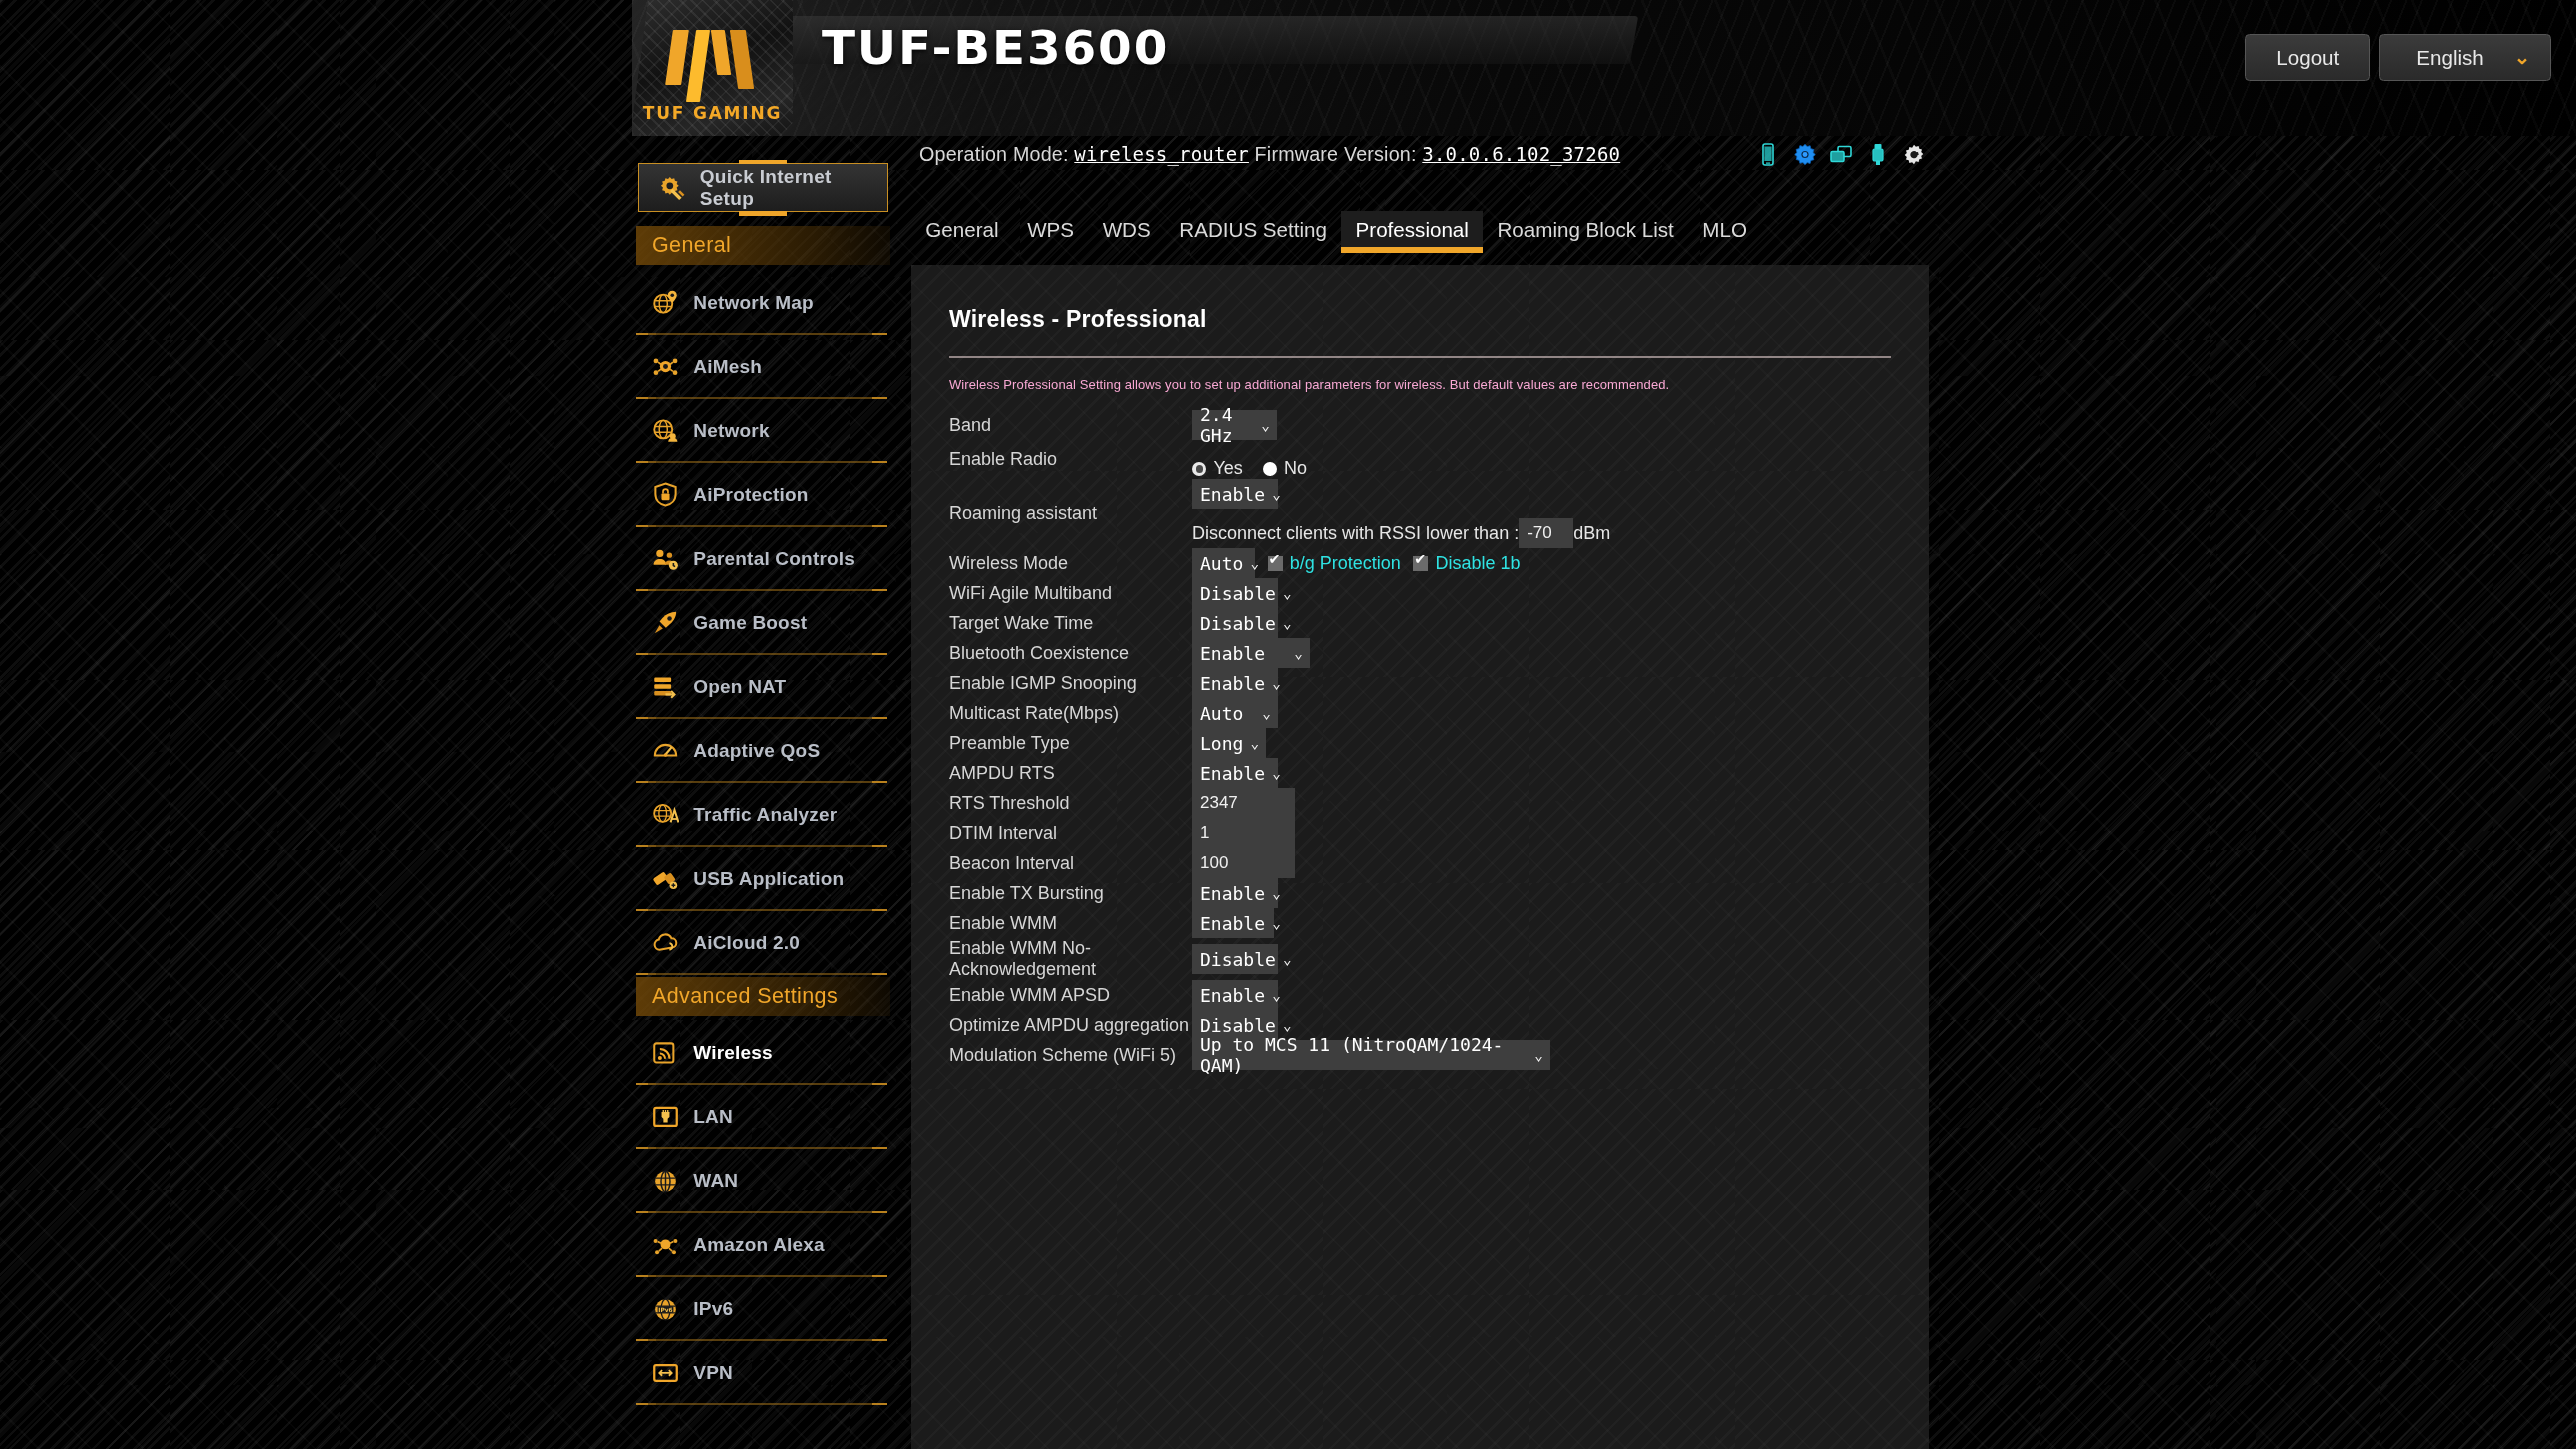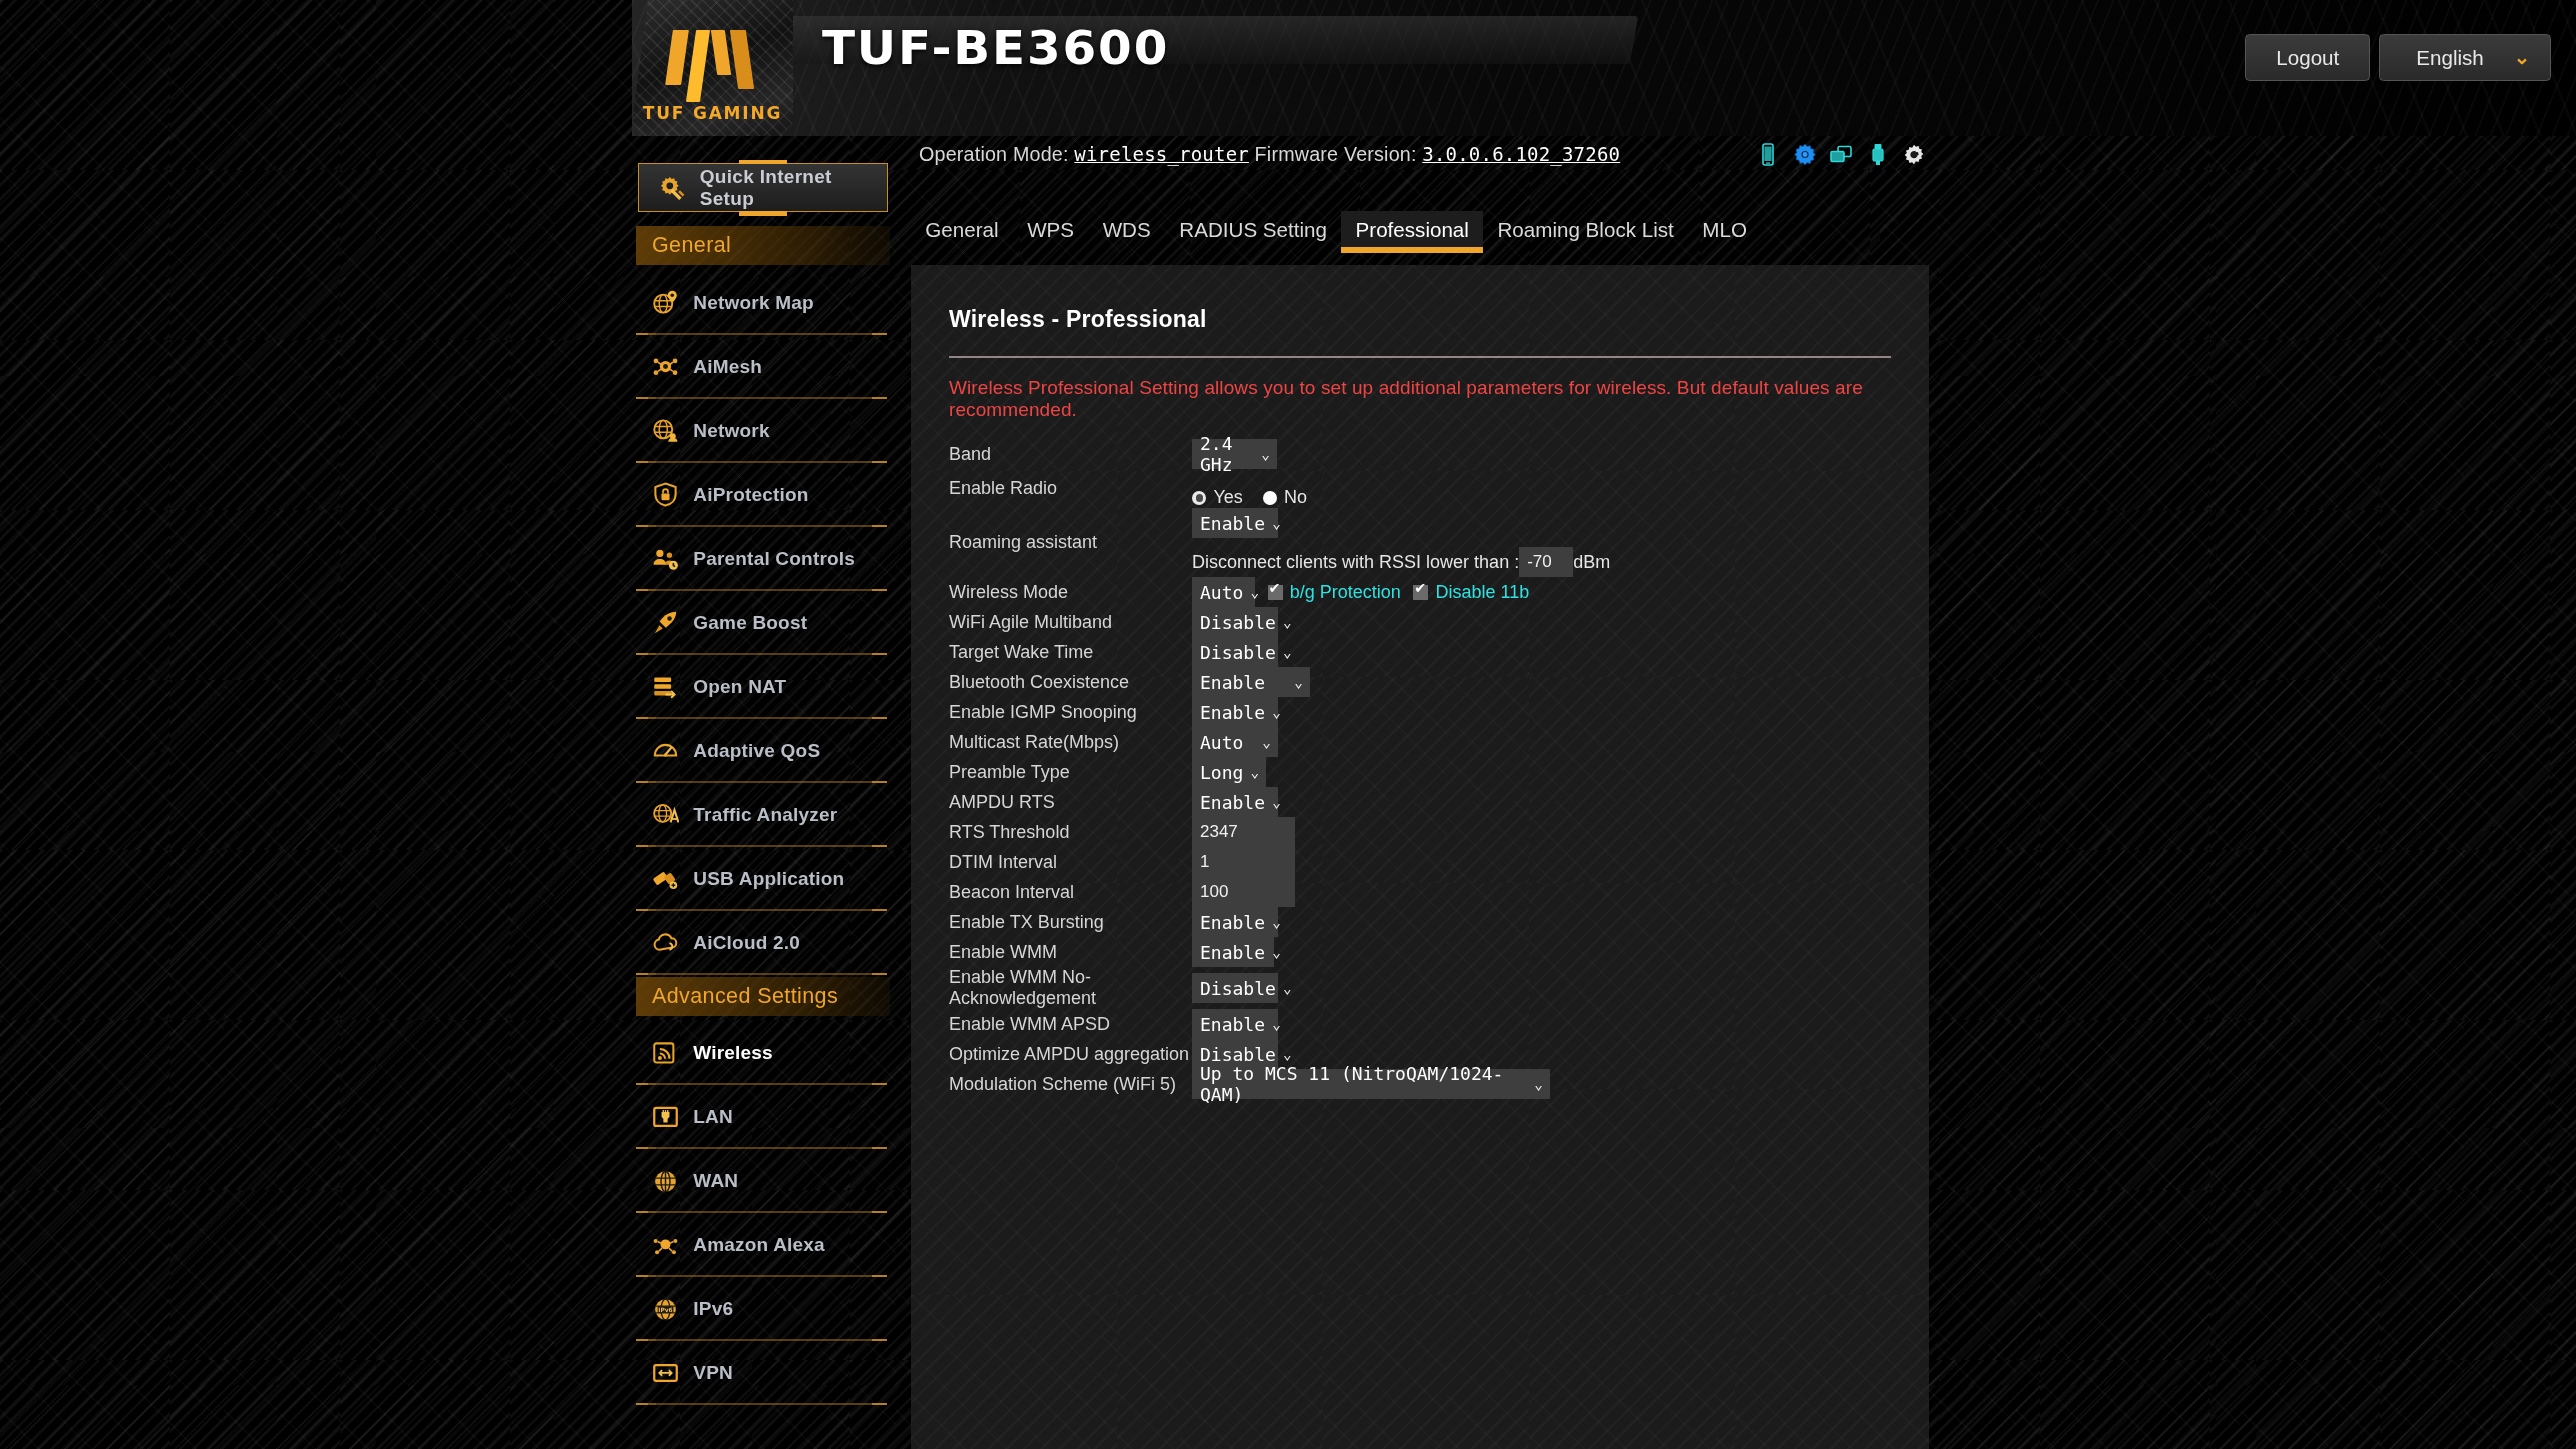--- a/index.html
+++ b/index.html
@@ -179,7 +179,7 @@
 
   .page-title{ color:#fff; font-size:23px; font-weight:700; letter-spacing:0.2px; }
   .rule{ height:1.8px; background:#b9a9a9; margin:23px 0 19.7px 0; opacity:.75; }
-  .desc{ color:#ef4444; font-size:19px; letter-spacing:0.1px; }
+  .desc{ color:#f9a8d4; font-size:13px; letter-spacing:0.1px; }
 
   table.form{ width:100%; border-collapse:collapse; margin-top:18px; }
   table.form td{ vertical-align:middle; padding:0; }

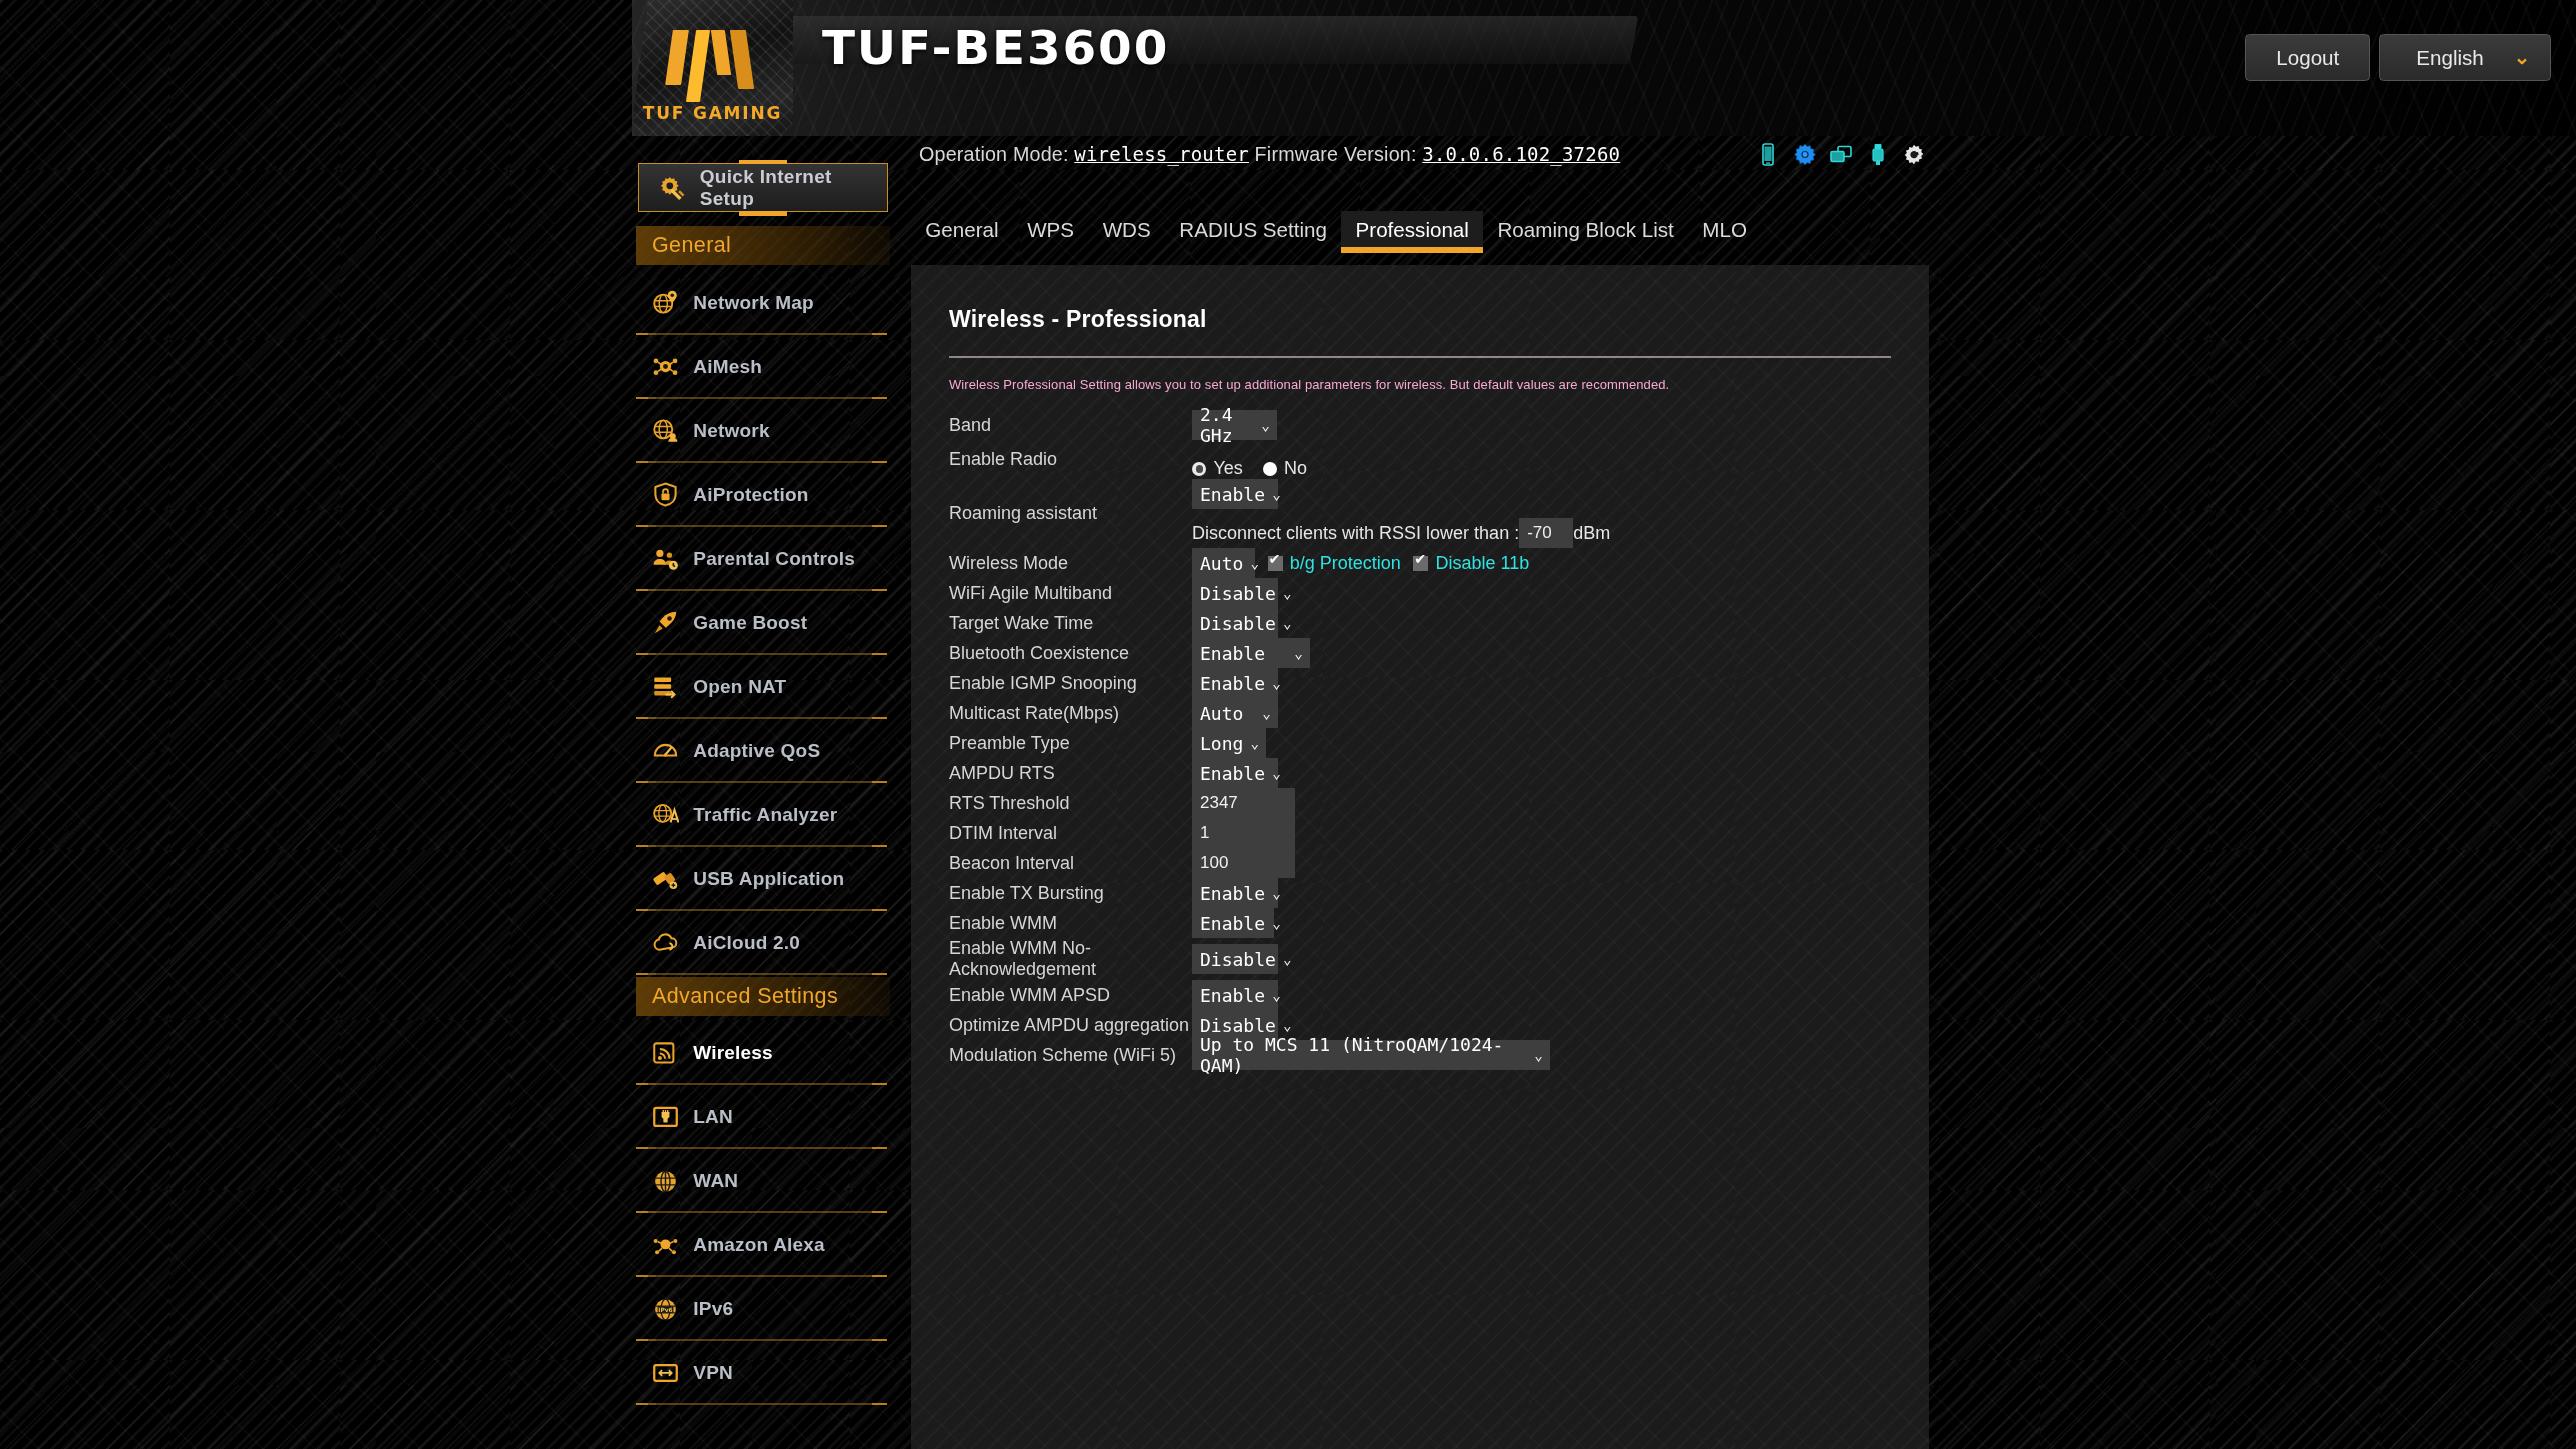--- a/index.html
+++ b/index.html
@@ -561,7 +561,7 @@
               </span>
               <span class="cbwrap">
                 <span class="cb"></span>
-                <span class="cbl">Disable 11b</span>
+                <span class="cbl">Disable 1b</span>
               </span>
             </div>
           </td>

